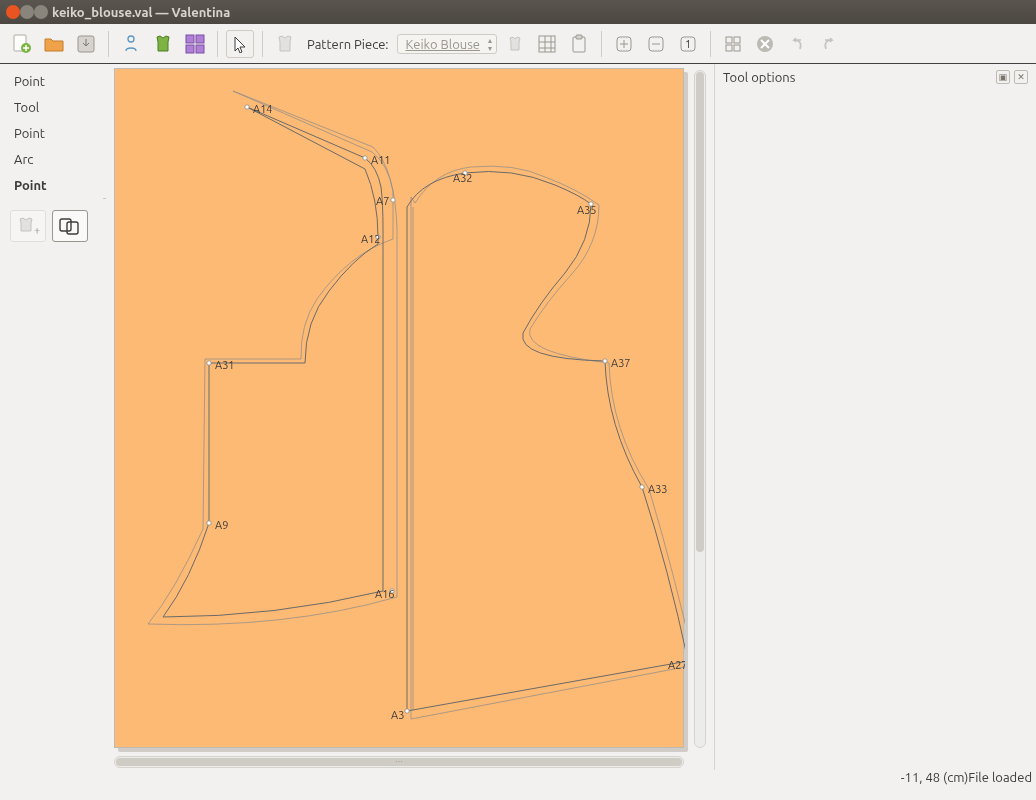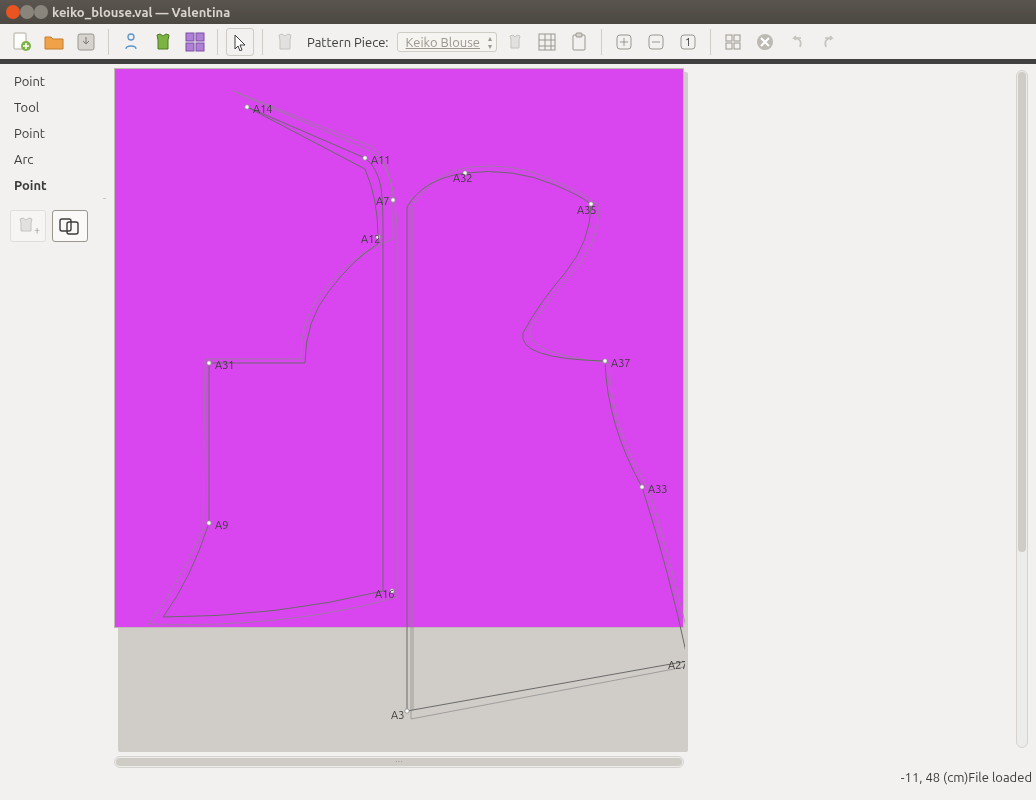--- a/index.html
+++ b/index.html
@@ -9,7 +9,7 @@
 .tb-close { background: #e95420; }
 .tb-min, .tb-max { background: #8a857c; }
 .titlebar-text { color: #d9d4cc; font-weight: bold; font-size: 13px; margin-left: 4px; }
-.toolbar { height: 40px; background: #f2f1f0; border-bottom: 5px solid #404040; display: flex; align-items: center; padding: 0 8px; gap: 4px; }
+.toolbar { height: 40px; background: #f2f1f0; border-bottom: 1px solid #404040; display: flex; align-items: center; padding: 0 8px; gap: 4px; }
 .tool-btn { width: 28px; height: 28px; display: flex; align-items: center; justify-content: center; border-radius: 3px; }
 .tool-sep { width: 1px; height: 26px; background: #d0cdc8; margin: 0 4px; }
 .pattern-label { font-size: 13px; color: #3c3c3c; margin: 0 4px; }

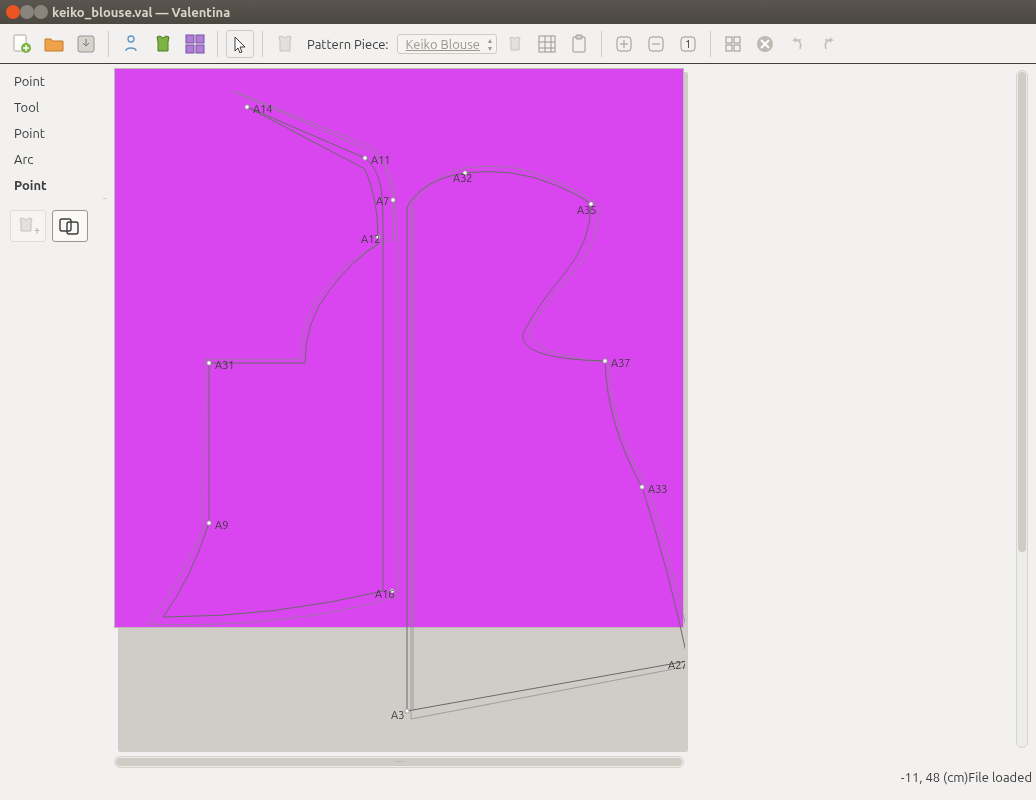--- a/index.html
+++ b/index.html
@@ -248,6 +248,15 @@
       </div>
   </div>
 
+  <div class="right-panel">
+    <div class="rp-title">
+      <span>Tool options</span>
+      <div class="rp-icons">
+        <span class="rp-icon">▣</span>
+        <span class="rp-icon">✕</span>
+      </div>
+    </div>
+  </div>
 </div>
 
 <div class="statusbar">

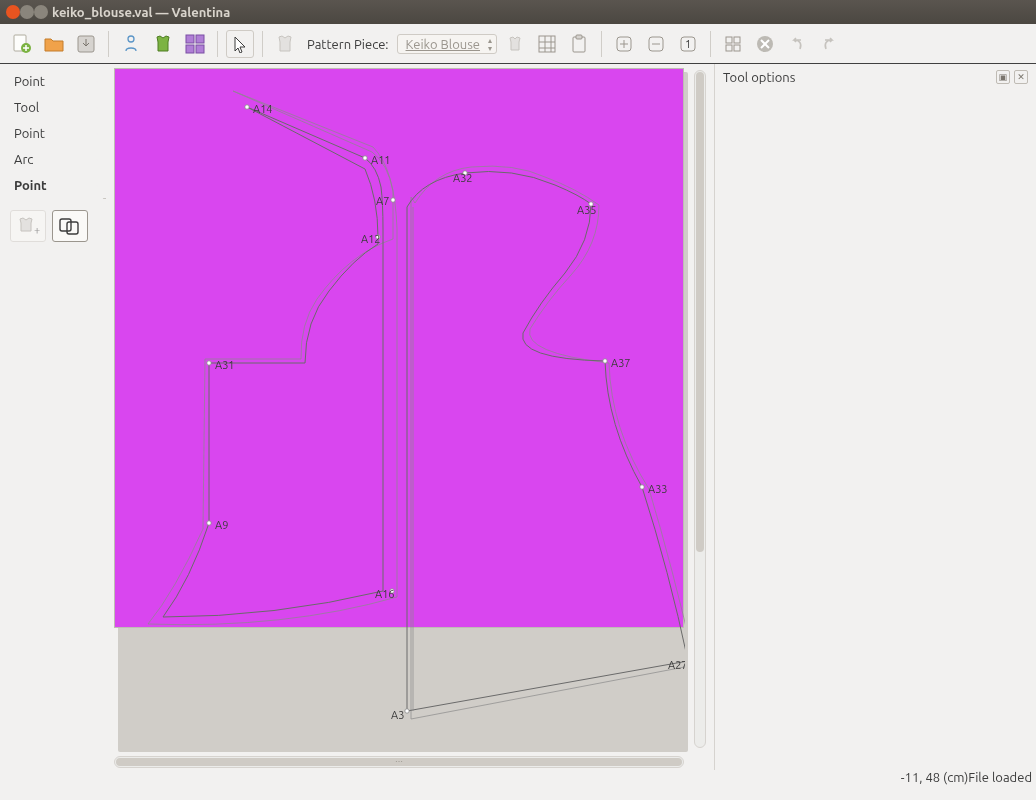--- a/index.html
+++ b/index.html
@@ -25,7 +25,7 @@
 .detail-tool.active { border-color: #9b968e; }
 .canvas-area { flex: 1; position: relative; background: #f2f1f0; padding: 8px 8px 8px 2px; }
 .canvas-shadow { position: absolute; left: 12px; top: 8px; width: 570px; height: 680px; background: #d0cdc8; border-radius: 2px; }
-.canvas { position: absolute; left: 8px; top: 4px; width: 570px; height: 560px; background: #d946ef; border: 1px solid #bfbbb4; }
+.canvas { position: absolute; left: 8px; top: 4px; width: 570px; height: 680px; background: #fdba74; border: 1px solid #bfbbb4; }
 .scroll-v { position: absolute; right: 8px; top: 6px; width: 12px; height: 678px; background: #ececea; border: 1px solid #d6d3cf; border-radius: 6px; }
 .scroll-v .thumb { position: absolute; left: 1px; top: 1px; width: 8px; height: 480px; background: #cfcbc5; border-radius: 4px; }
 .scroll-h { position: absolute; left: 8px; bottom: 2px; width: 570px; height: 12px; background: #ececea; border: 1px solid #d6d3cf; border-radius: 6px; }

